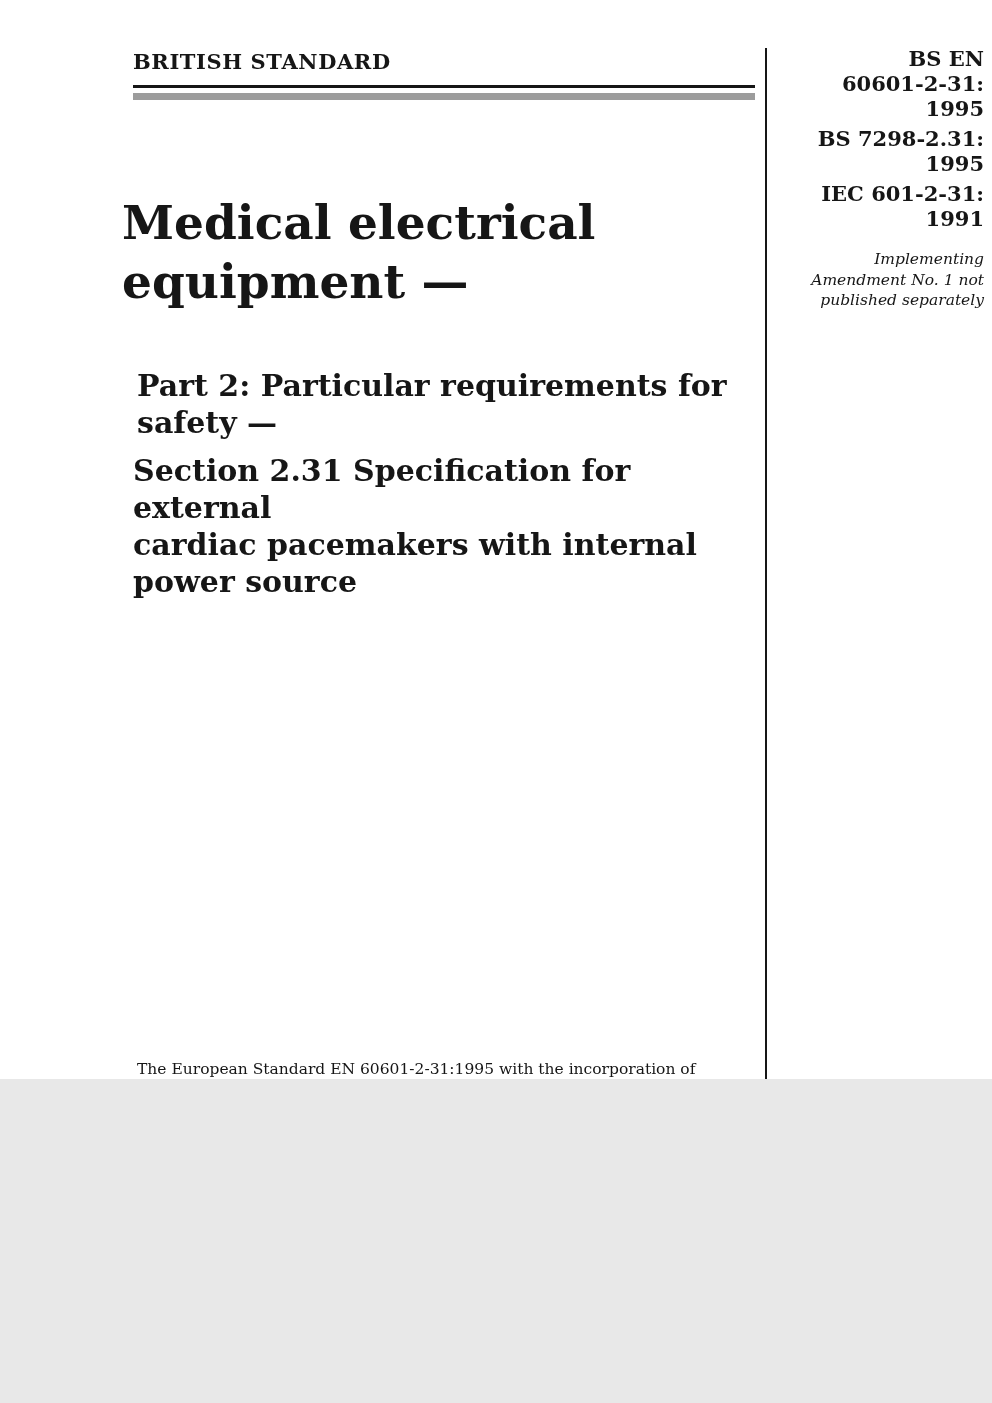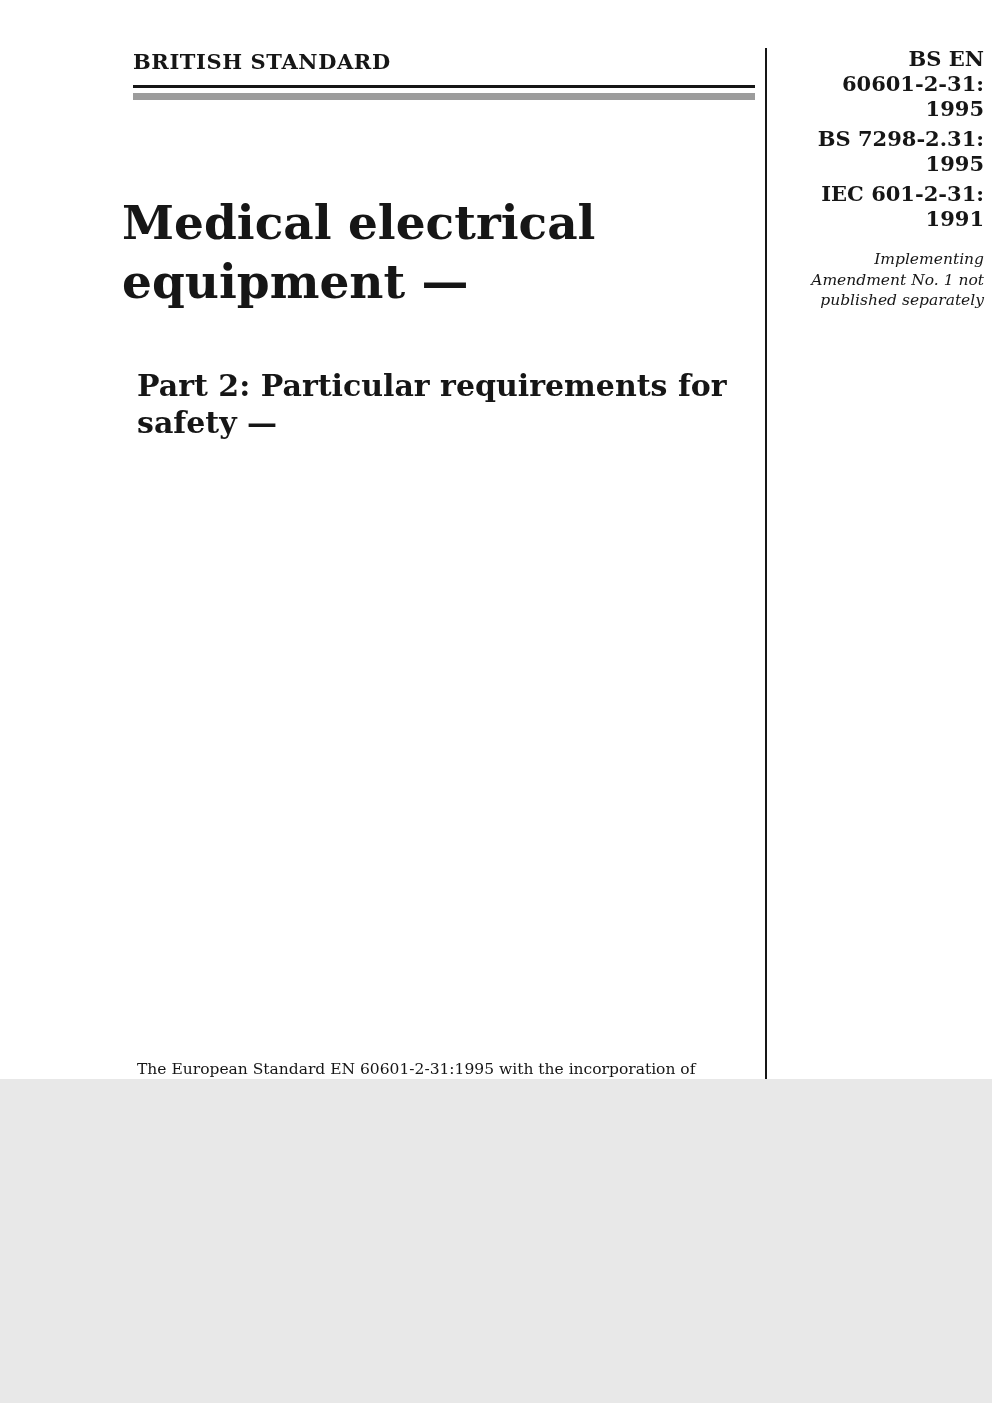--- a/index.html
+++ b/index.html
@@ -100,6 +100,9 @@
 equipment —</h1>
   <h2 class="abs part">Part 2: Particular requirements for
 safety —</h2>
+  <h2 class="abs section">Section 2.31 Specification for external
+cardiac pacemakers with internal
+power source</h2>
 
   <p class="abs status">The European Standard EN 60601-2-31:1995 with the incorporation of
 amendment A1:1998 has the status of a British Standard</p>

